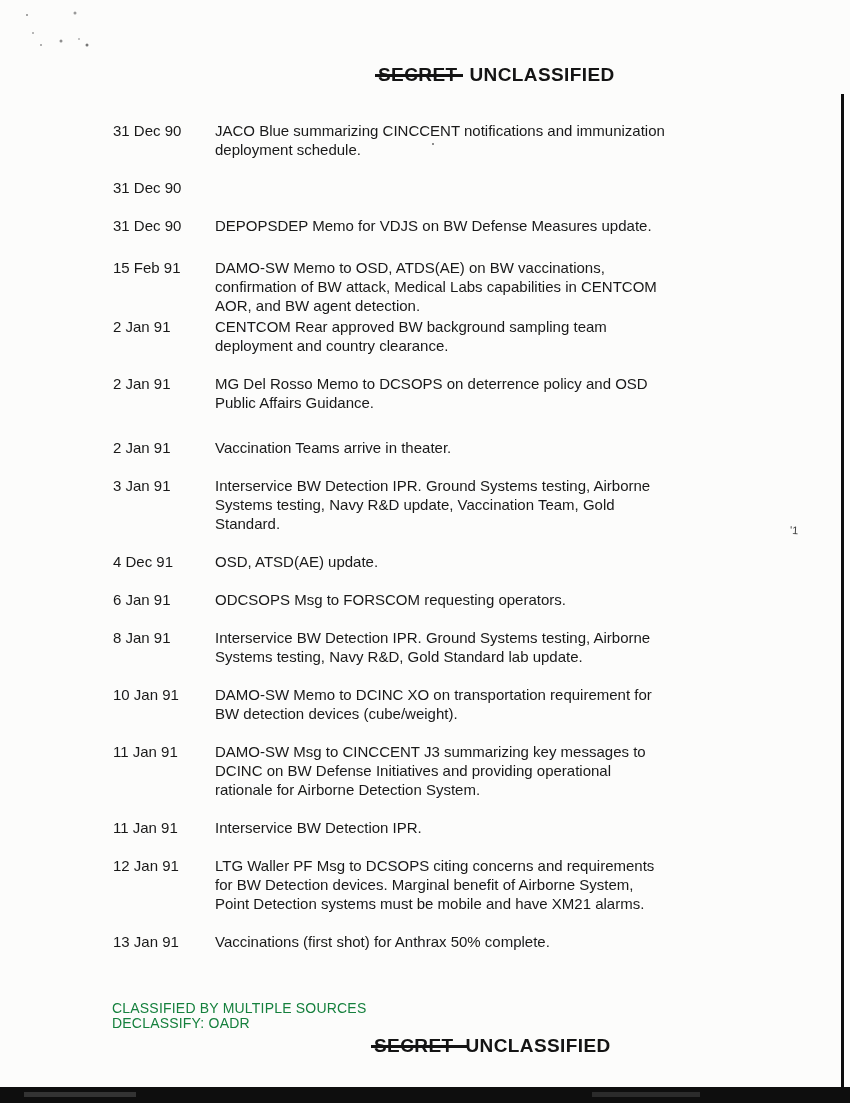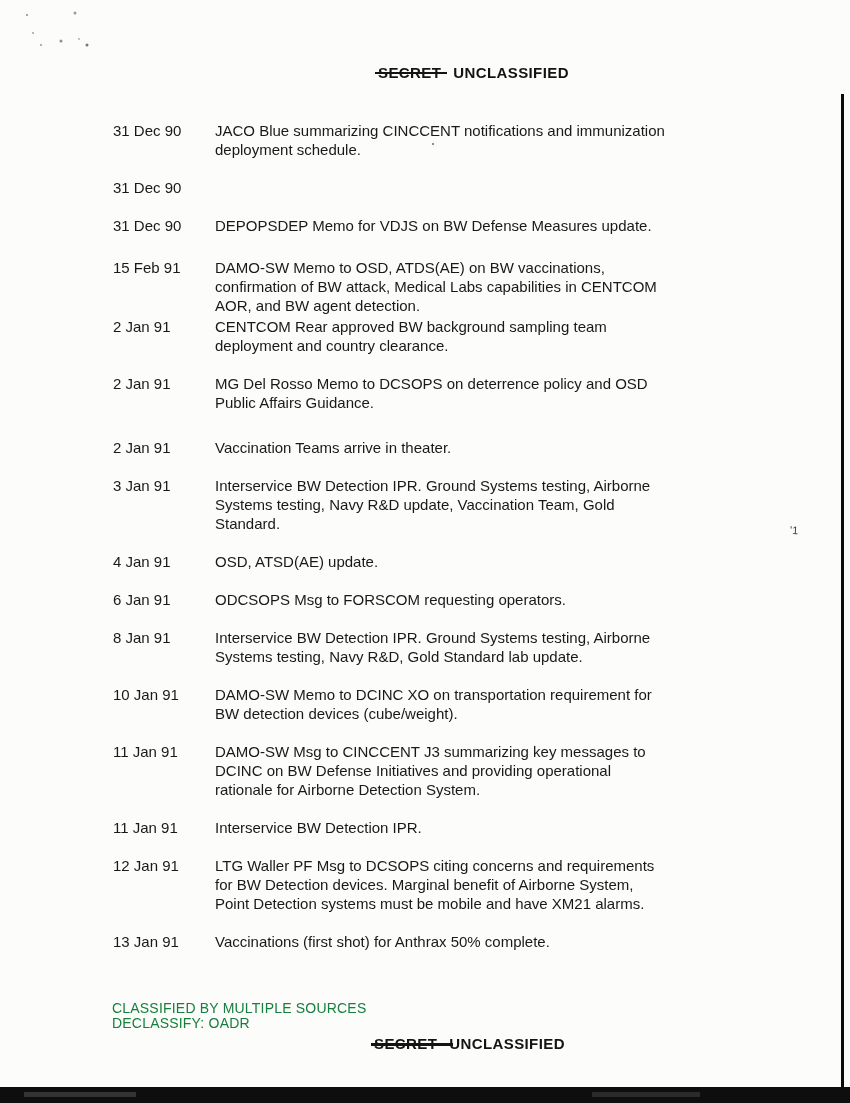--- a/index.html
+++ b/index.html
@@ -20,7 +20,7 @@
   .class-line {
     position: absolute;
     font-weight: 700;
-    font-size: 15px;
+    font-size: 19px;
     letter-spacing: 0.4px;
     white-space: nowrap;
     color: #141414;

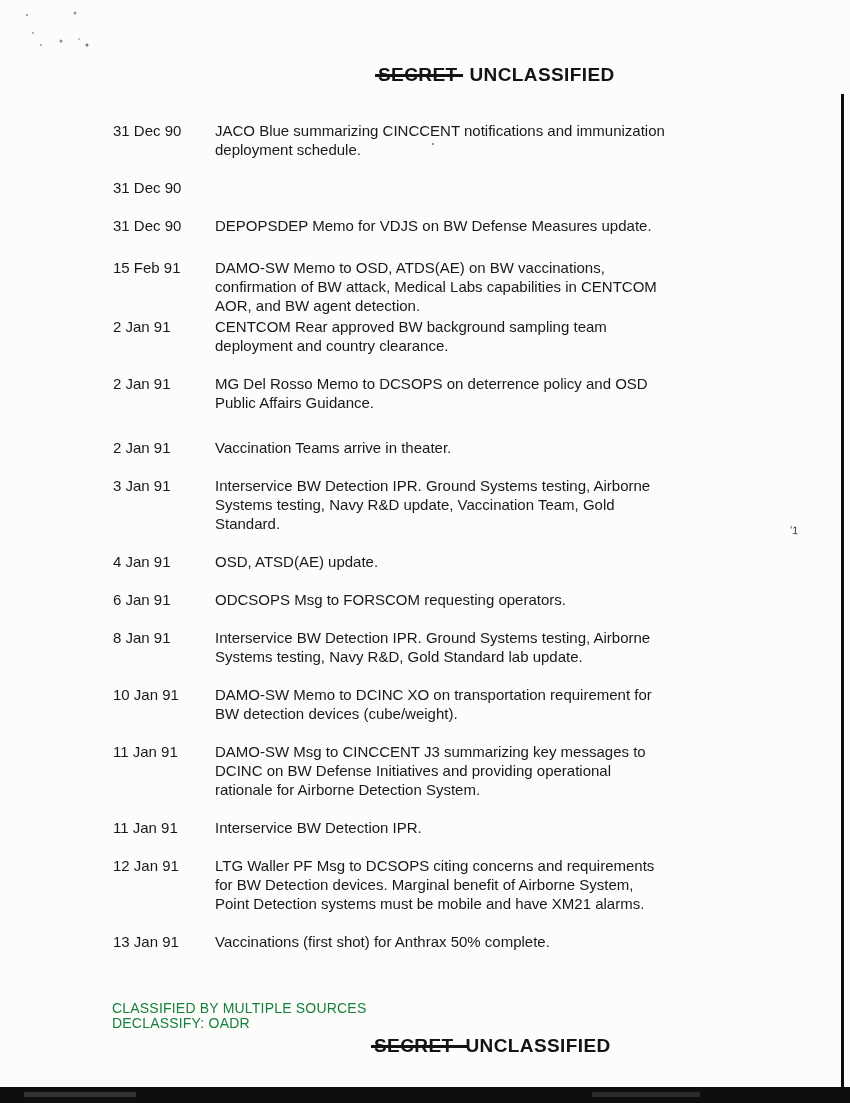--- a/index.html
+++ b/index.html
@@ -157,7 +157,7 @@
 Standard.</div>
       </div>
       <div class="entry">
-        <div class="date">4 Jan 91</div>
+        <div class="date">4 Dec 91</div>
         <div class="desc">OSD, ATSD(AE) update.</div>
       </div>
       <div class="entry">

